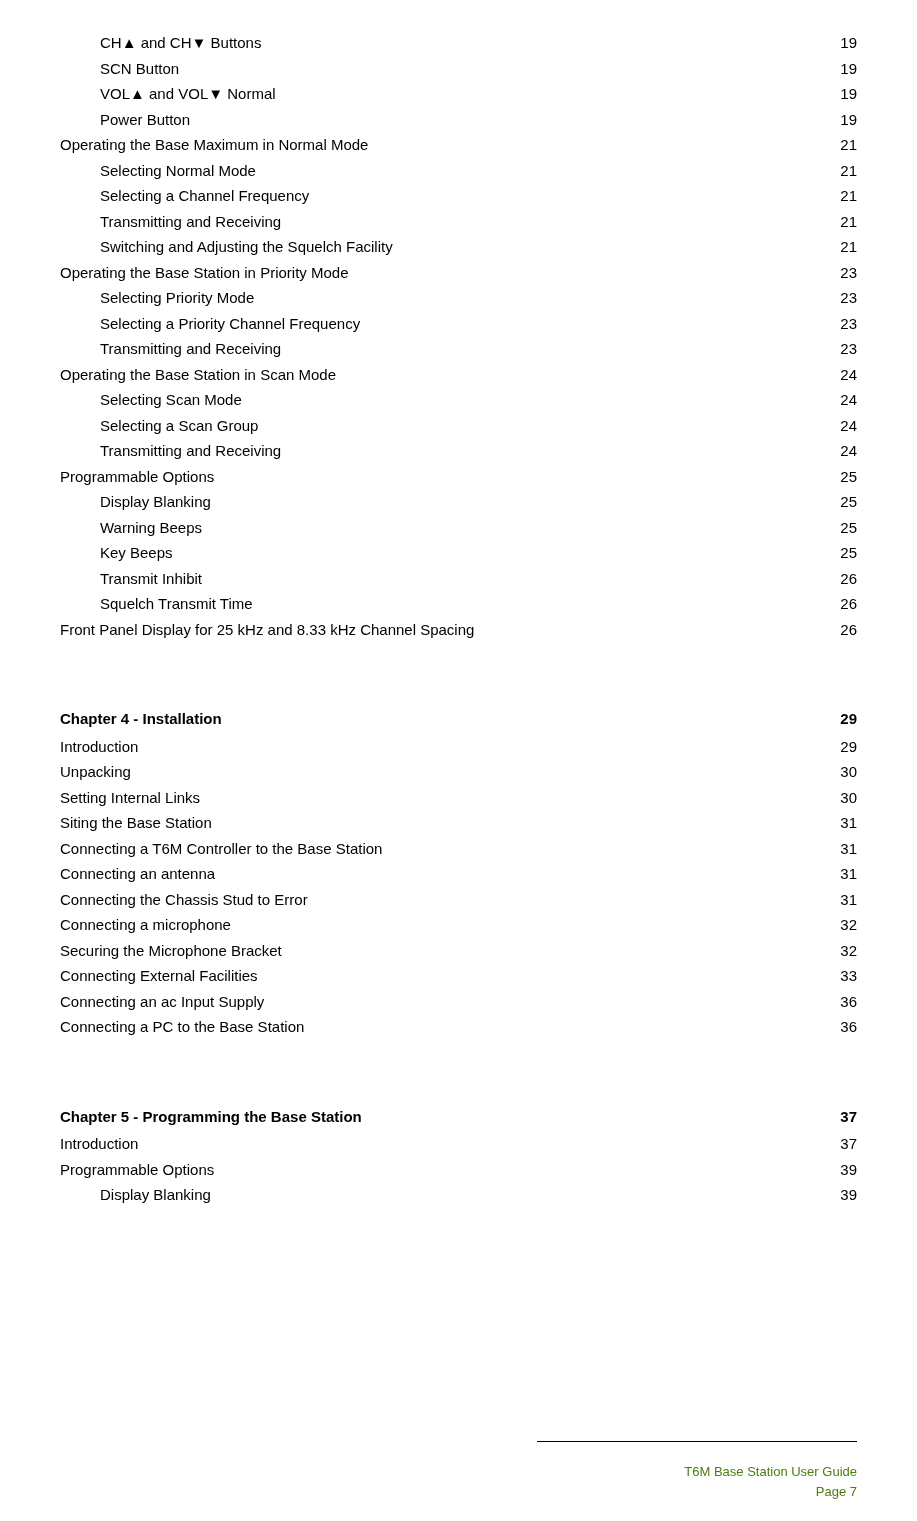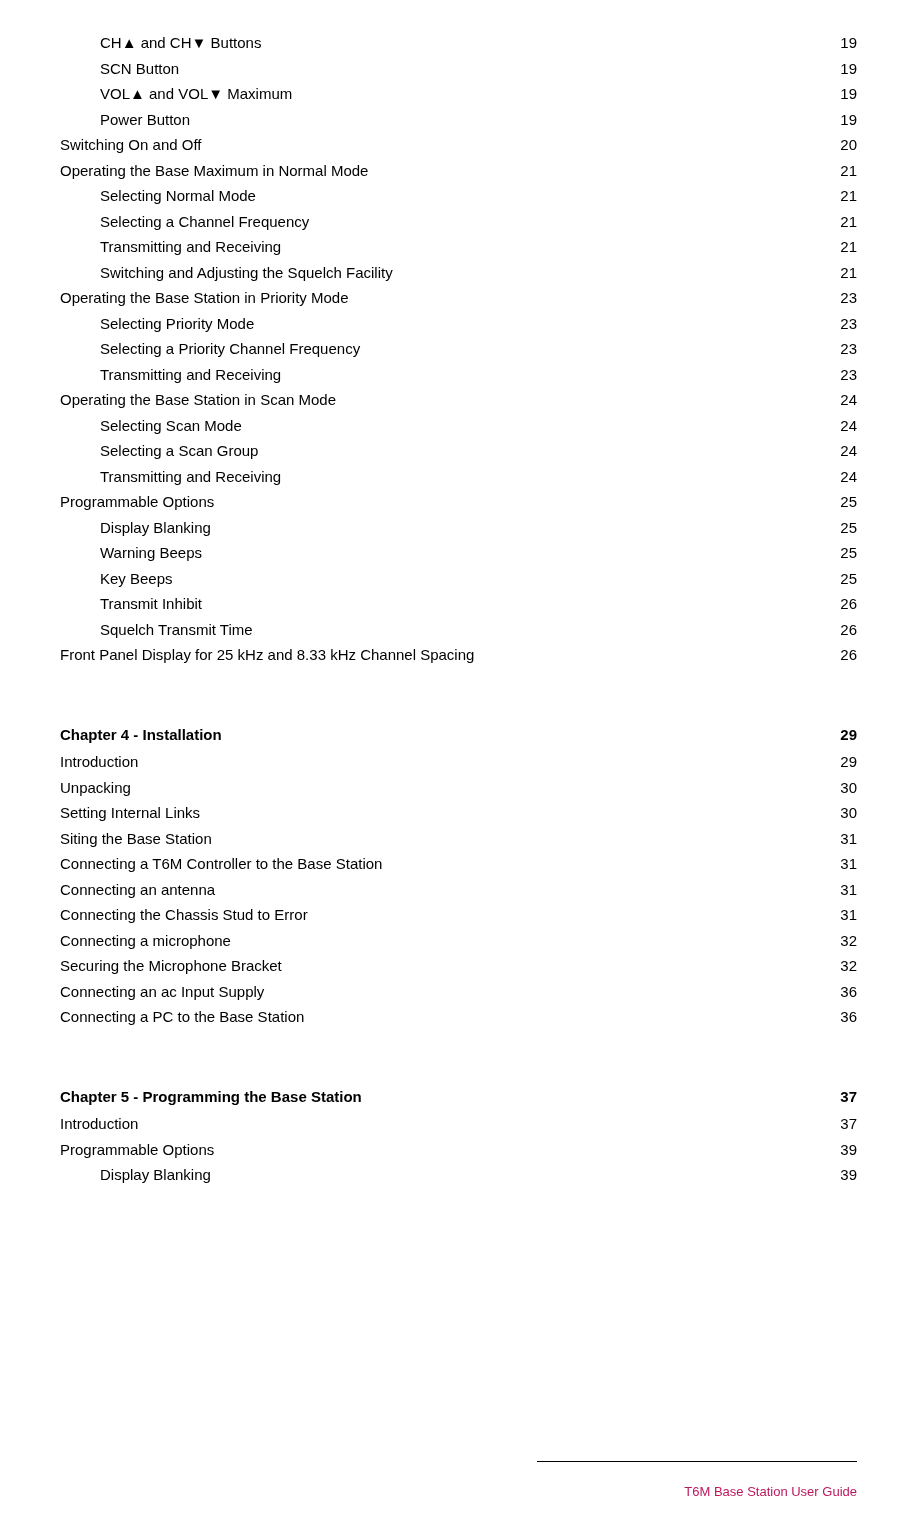--- a/index.html
+++ b/index.html
@@ -74,7 +74,7 @@
       <span class="page-num">19</span>
     </div>
     <div class="toc-entry indent-1">
-      <span class="title">VOL▲ and VOL▼ Maximum</span>
+      <span class="title">VOL▲ and VOL▼ Normal</span>
       <span class="page-num">19</span>
     </div>
     <div class="toc-entry indent-1">

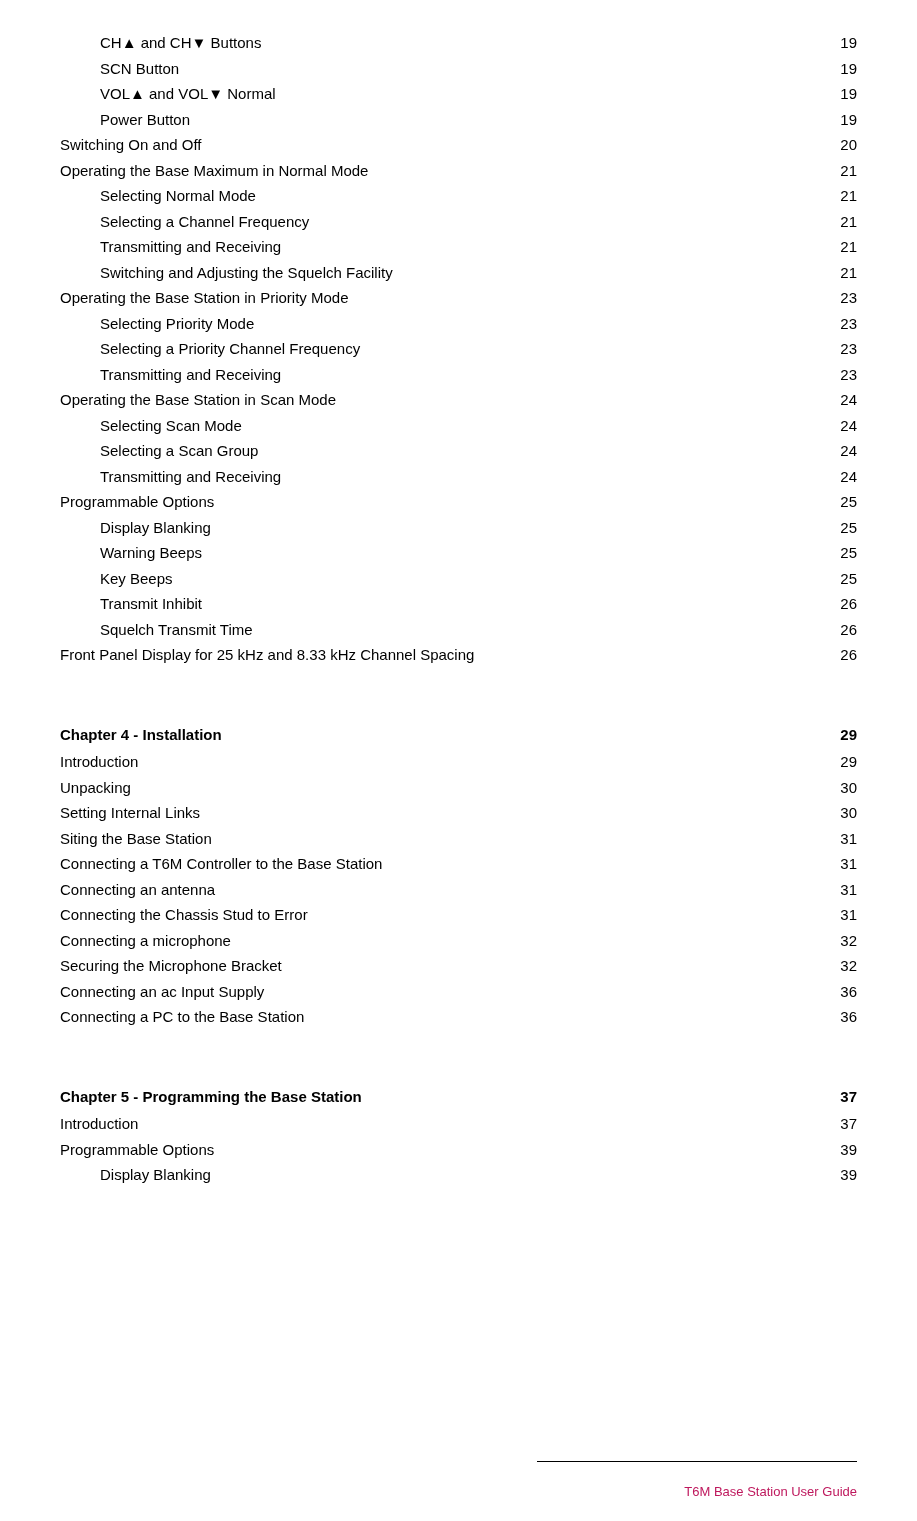--- a/index.html
+++ b/index.html
@@ -82,10 +82,6 @@
       <span class="page-num">19</span>
     </div>
     <div class="toc-entry">
-      <span class="title">Switching On and Off</span>
-      <span class="page-num">20</span>
-    </div>
-    <div class="toc-entry">
       <span class="title">Operating the Base Maximum in Normal Mode</span>
       <span class="page-num">21</span>
     </div>

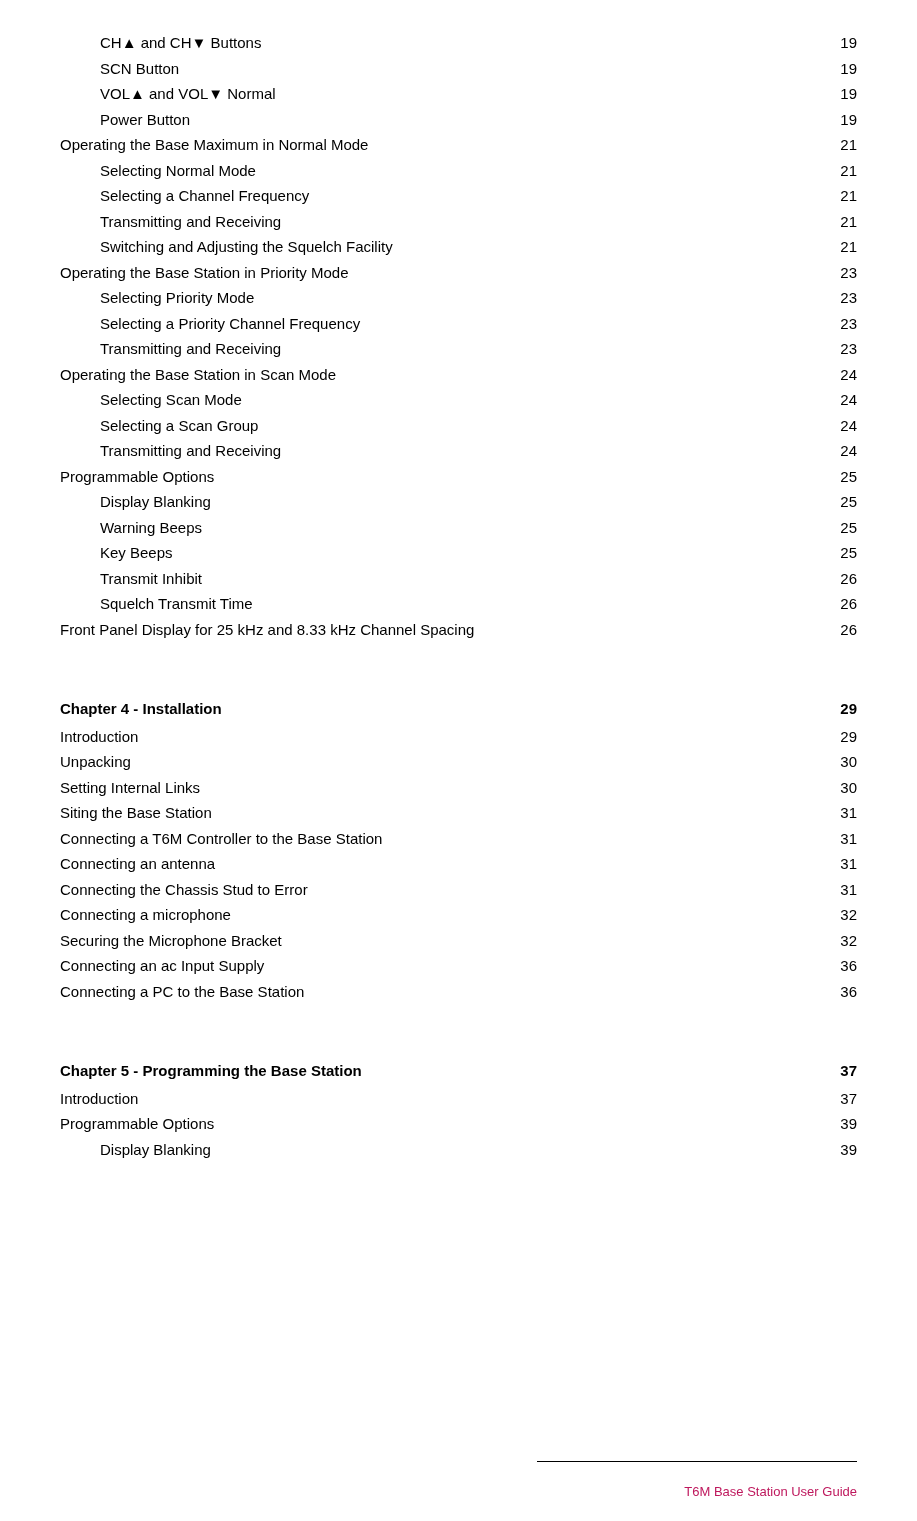--- a/index.html
+++ b/index.html
@@ -38,7 +38,7 @@
     }
     .chapter-heading {
       font-weight: bold;
-      margin-top: 18px;
+      margin-top: 28px;
       margin-bottom: 2px;
     }
     .spacer {

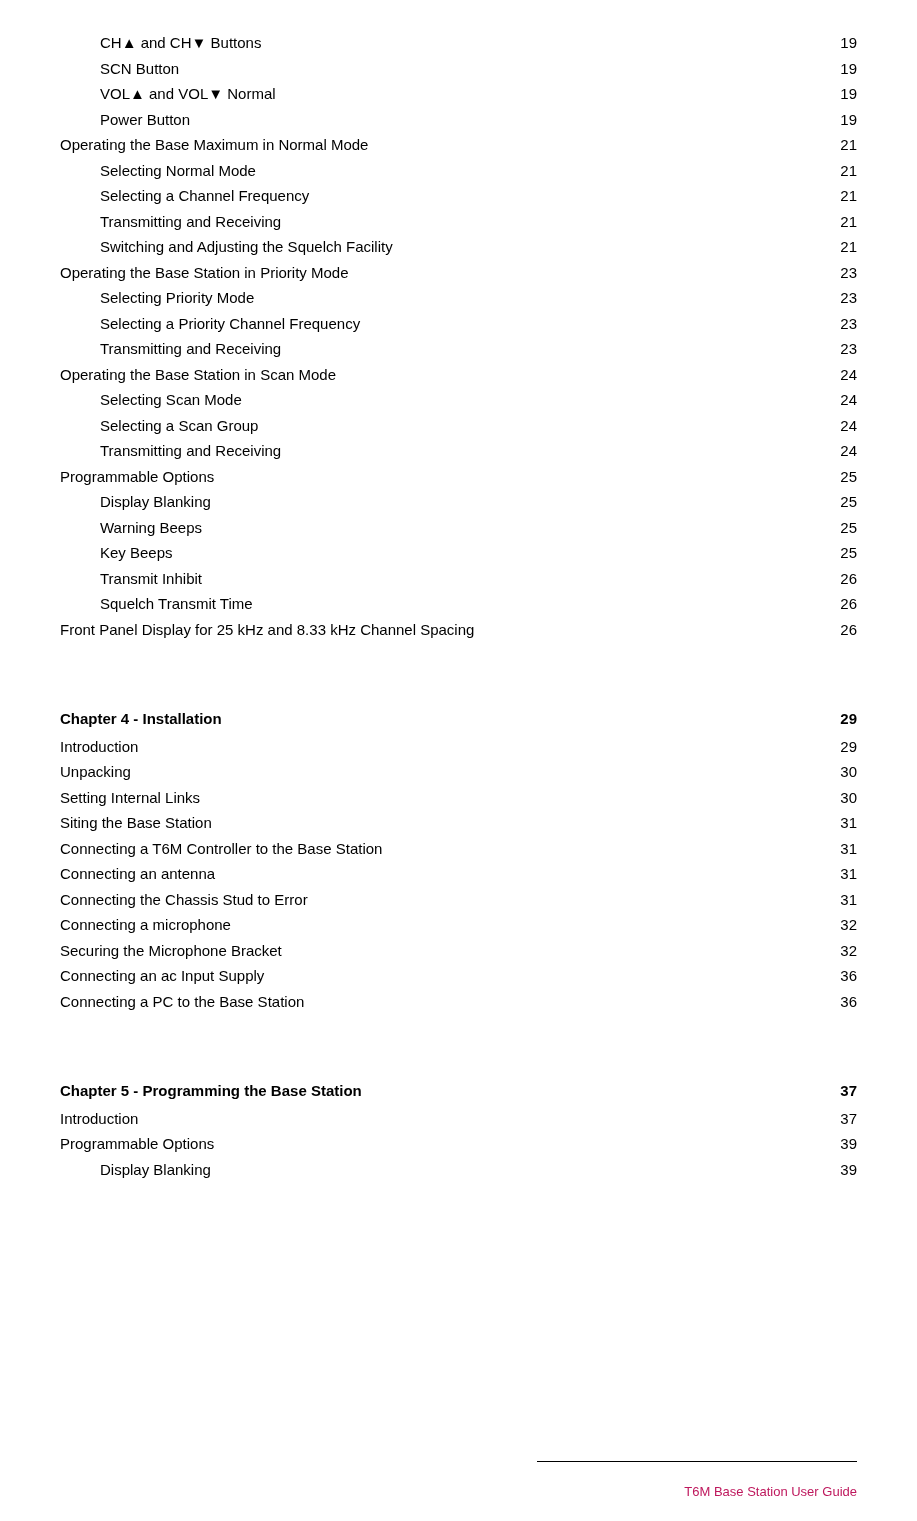--- a/index.html
+++ b/index.html
@@ -208,6 +208,10 @@
       <span class="page-num">32</span>
     </div>
     <div class="toc-entry">
+      <span class="title">Connecting External Facilities</span>
+      <span class="page-num">33</span>
+    </div>
+    <div class="toc-entry">
       <span class="title">Connecting an ac Input Supply</span>
       <span class="page-num">36</span>
     </div>

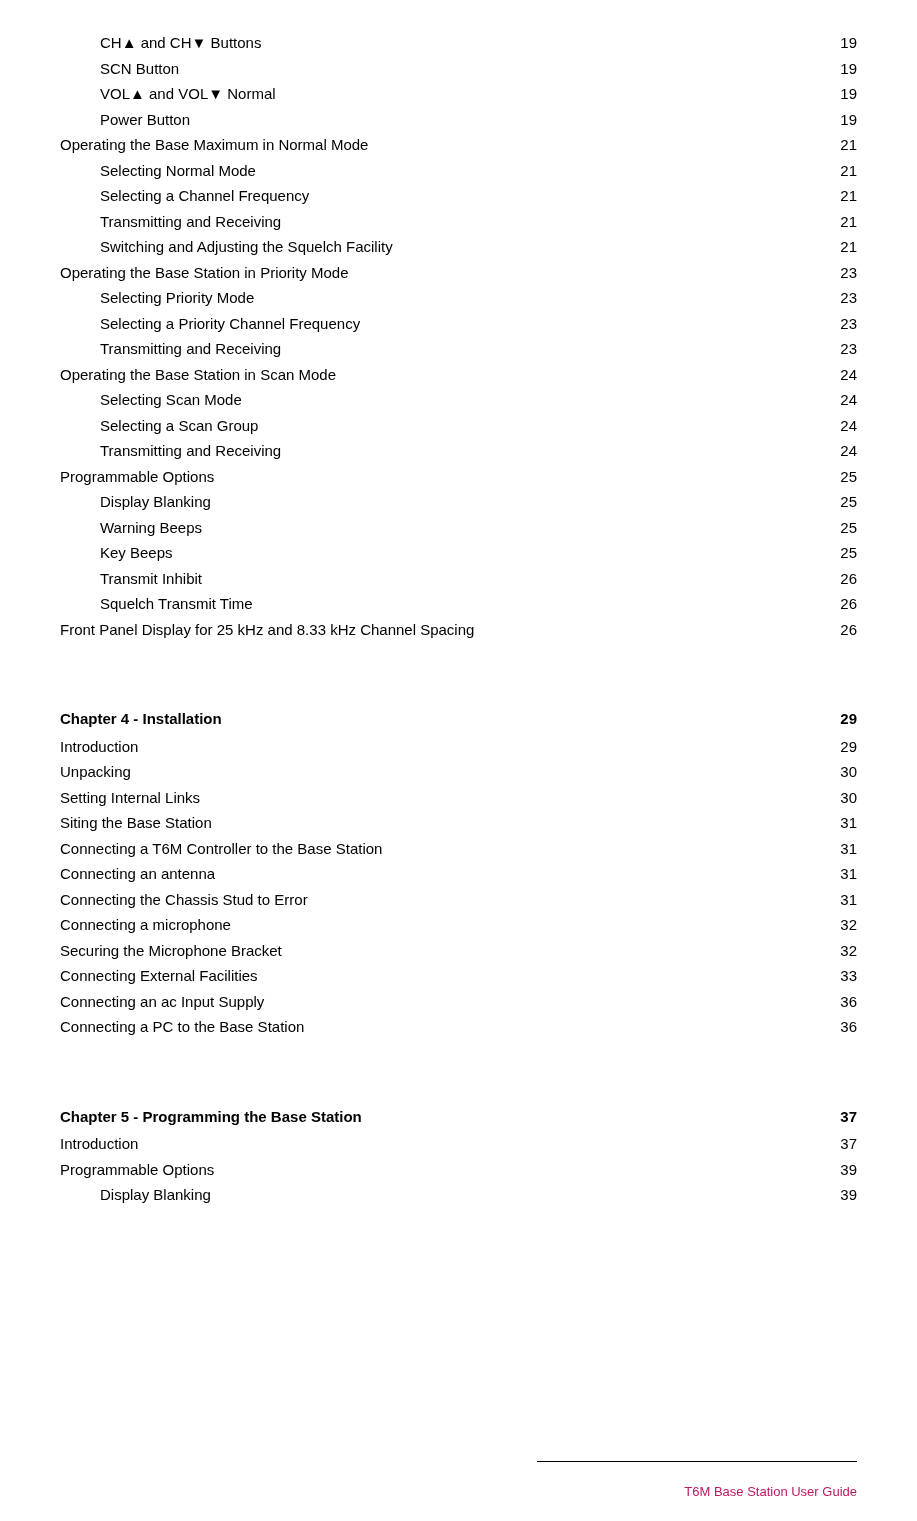--- a/index.html
+++ b/index.html
@@ -50,7 +50,7 @@
       right: 60px;
       text-align: right;
       font-size: 13px;
-      color: #be185d;
+      color: #4d7c0f;
       border-top: 1px solid #000;
       padding-top: 20px;
       width: 320px;

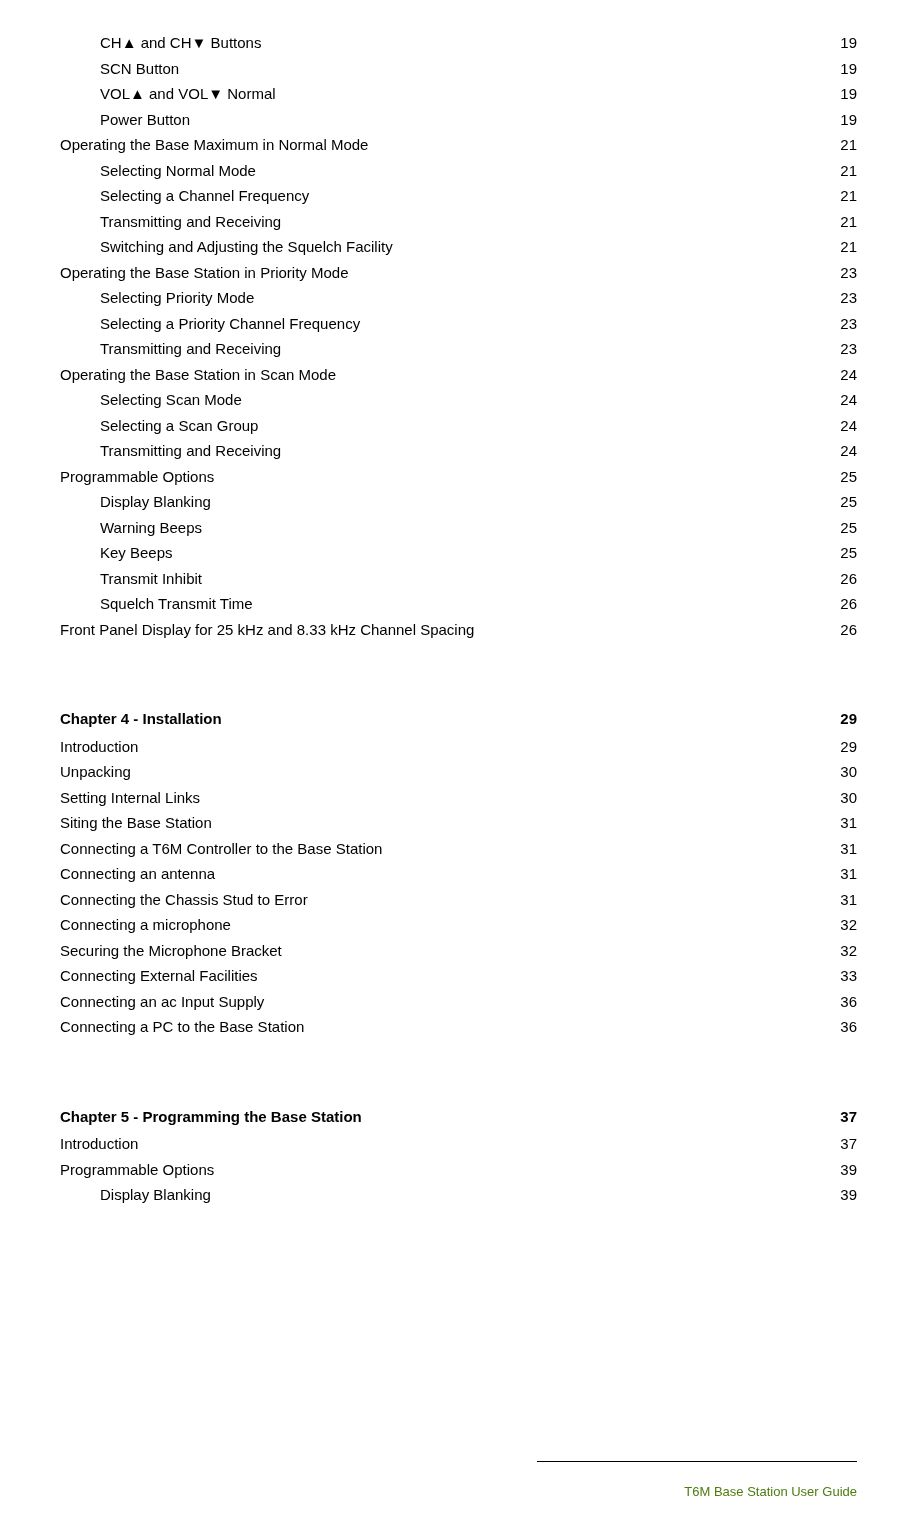--- a/index.html
+++ b/index.html
@@ -247,6 +247,7 @@
 
 <div class="footer">
   <div class="footer-line">T6M Base Station User Guide</div>
+  <div class="footer-line">Page 7</div>
 </div>
 
 </body></html>

